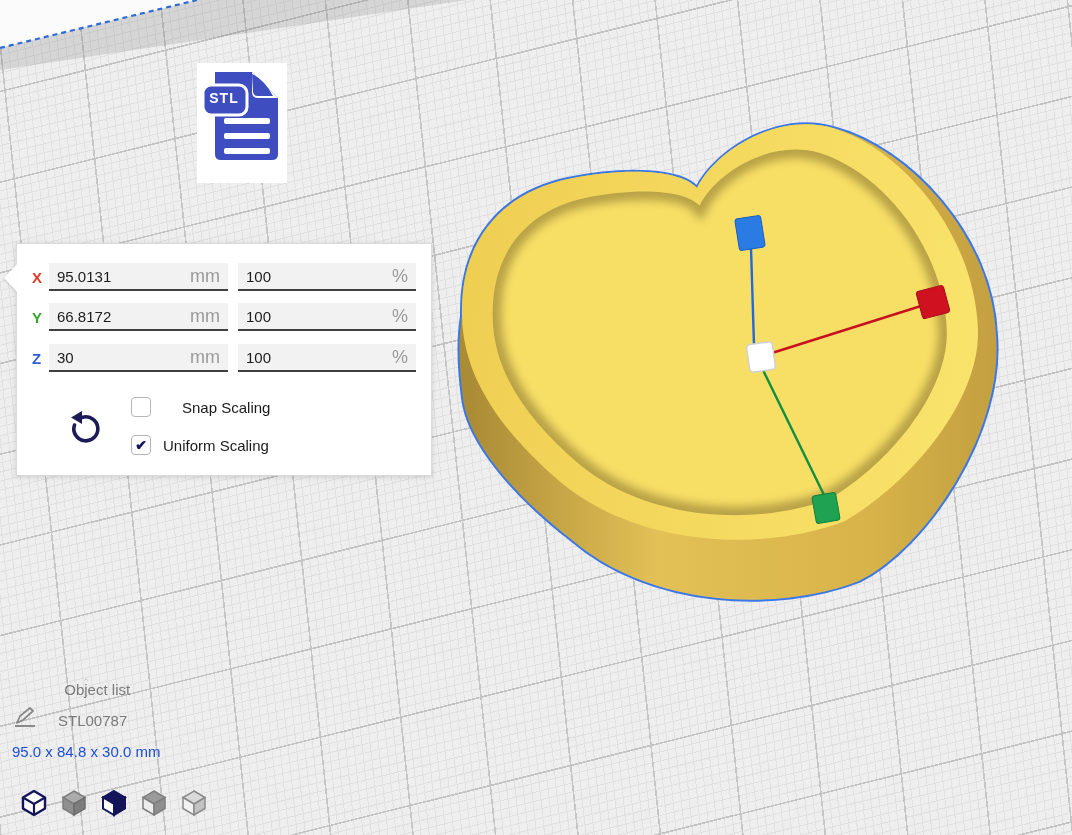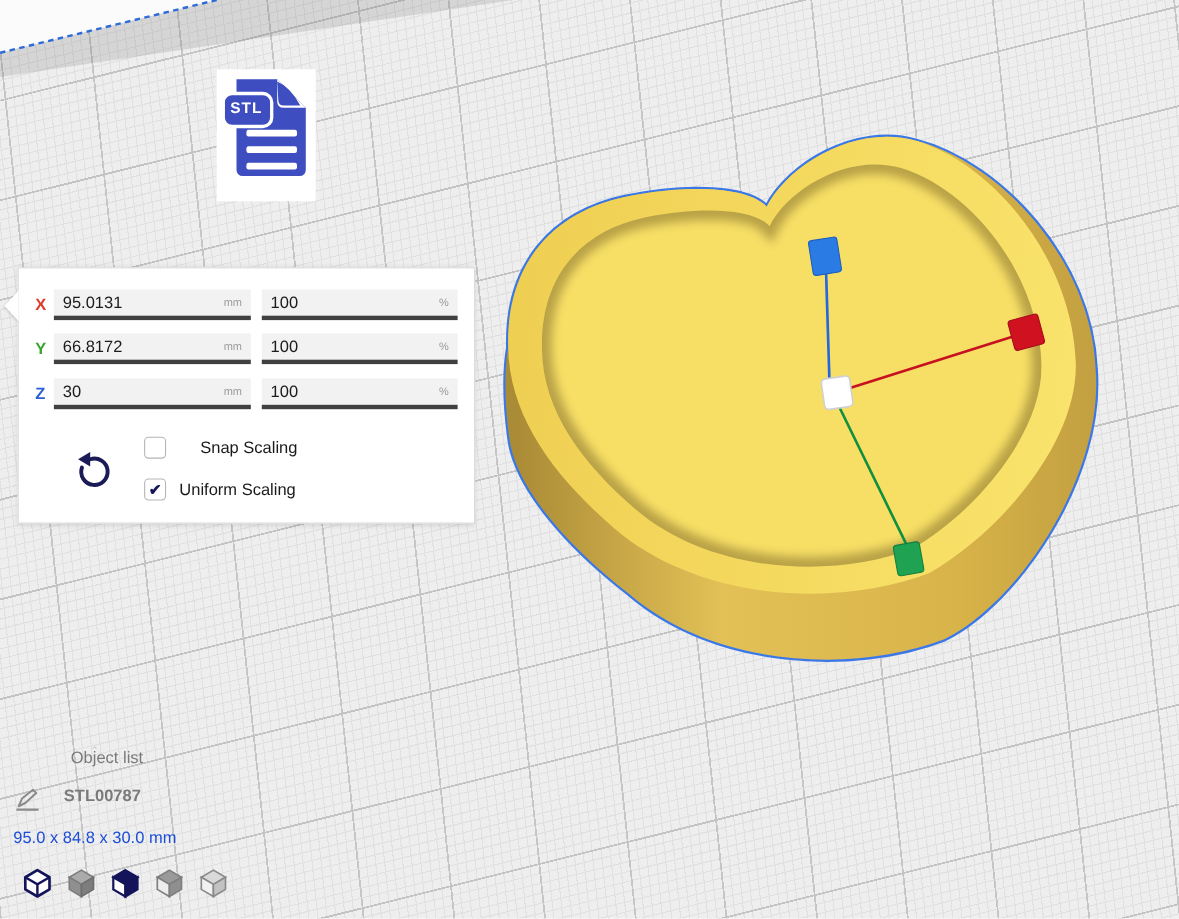--- a/index.html
+++ b/index.html
@@ -42,7 +42,7 @@
   .axis-row{position:absolute;left:0;height:30px;width:100%;}
   .axis-label{position:absolute;left:15px;top:6px;width:18px;font-size:15px;font-weight:bold;}
   .field{
-    position:absolute;top:0;height:28px;background:#f2f2f2;border-bottom:4px solid #404040;
+    position:absolute;top:0;height:28px;background:#f2f2f2;border-bottom:2px solid #404040;
     display:flex;align-items:center;justify-content:space-between;padding:0 8px;box-sizing:border-box;
   }
   .field.mm{left:32px;width:179px;}

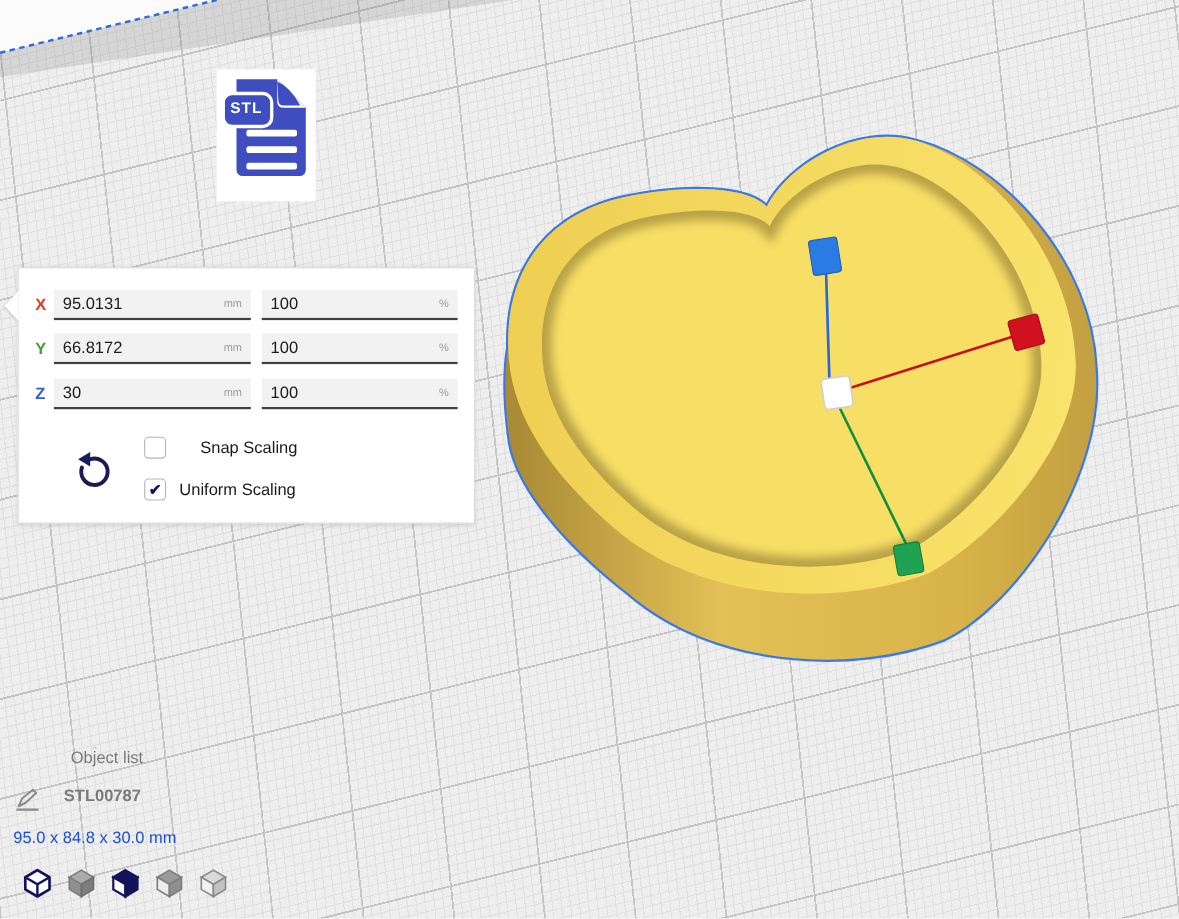--- a/index.html
+++ b/index.html
@@ -48,7 +48,7 @@
   .field.mm{left:32px;width:179px;}
   .field.pct{left:221px;width:178px;}
   .field .val{font-size:15px;color:#1c1c1c;}
-  .field .unit{font-size:10px;color:#9b9b9b;}
+  .field .unit{font-size:18px;color:#9b9b9b;}
   .checkbox-row{position:absolute;left:114px;height:22px;display:flex;align-items:center;}
   .checkbox{
     width:20px;height:20px;border:1px solid #b5b5b5;border-radius:4px;background:#ffffff;

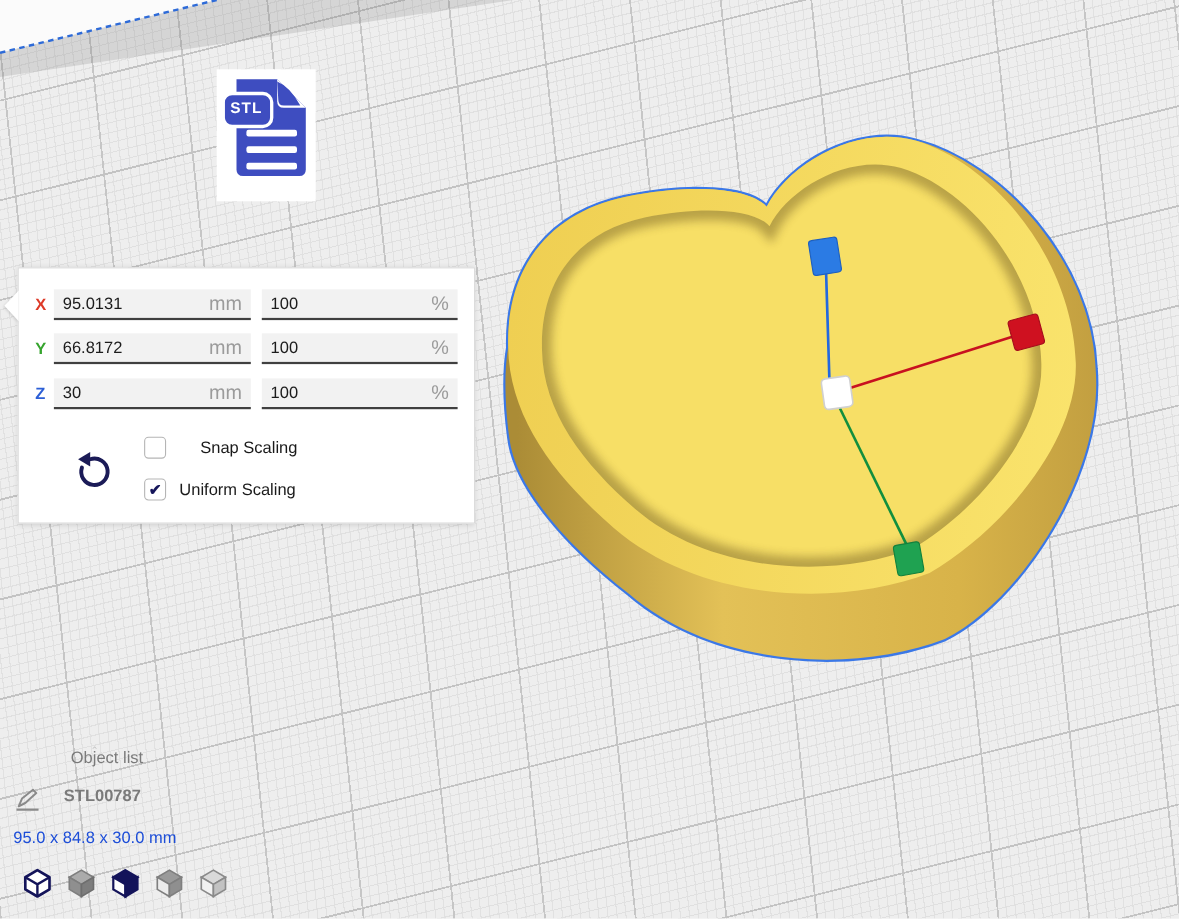--- a/index.html
+++ b/index.html
@@ -62,7 +62,7 @@
   .object-list{position:absolute;left:12px;top:678px;z-index:3;color:#7a7a7a;font-size:15px;}
   .ol-header{display:flex;align-items:center;height:20px;flex-direction:column;}
   .ol-title{margin-left:22px;}
-  .ol-item{display:flex;align-items:flex-start;margin-top:17px;height:24px;font-weight:bold;}
+  .ol-item{display:flex;align-items:flex-end;margin-top:7px;height:24px;}
   .ol-item-name{margin-left:20px;}
   .ol-dims{margin-top:14px;color:#1d4ed8;}
   .view-toolbar{position:absolute;left:18px;top:787px;display:flex;gap:8px;z-index:3;}

